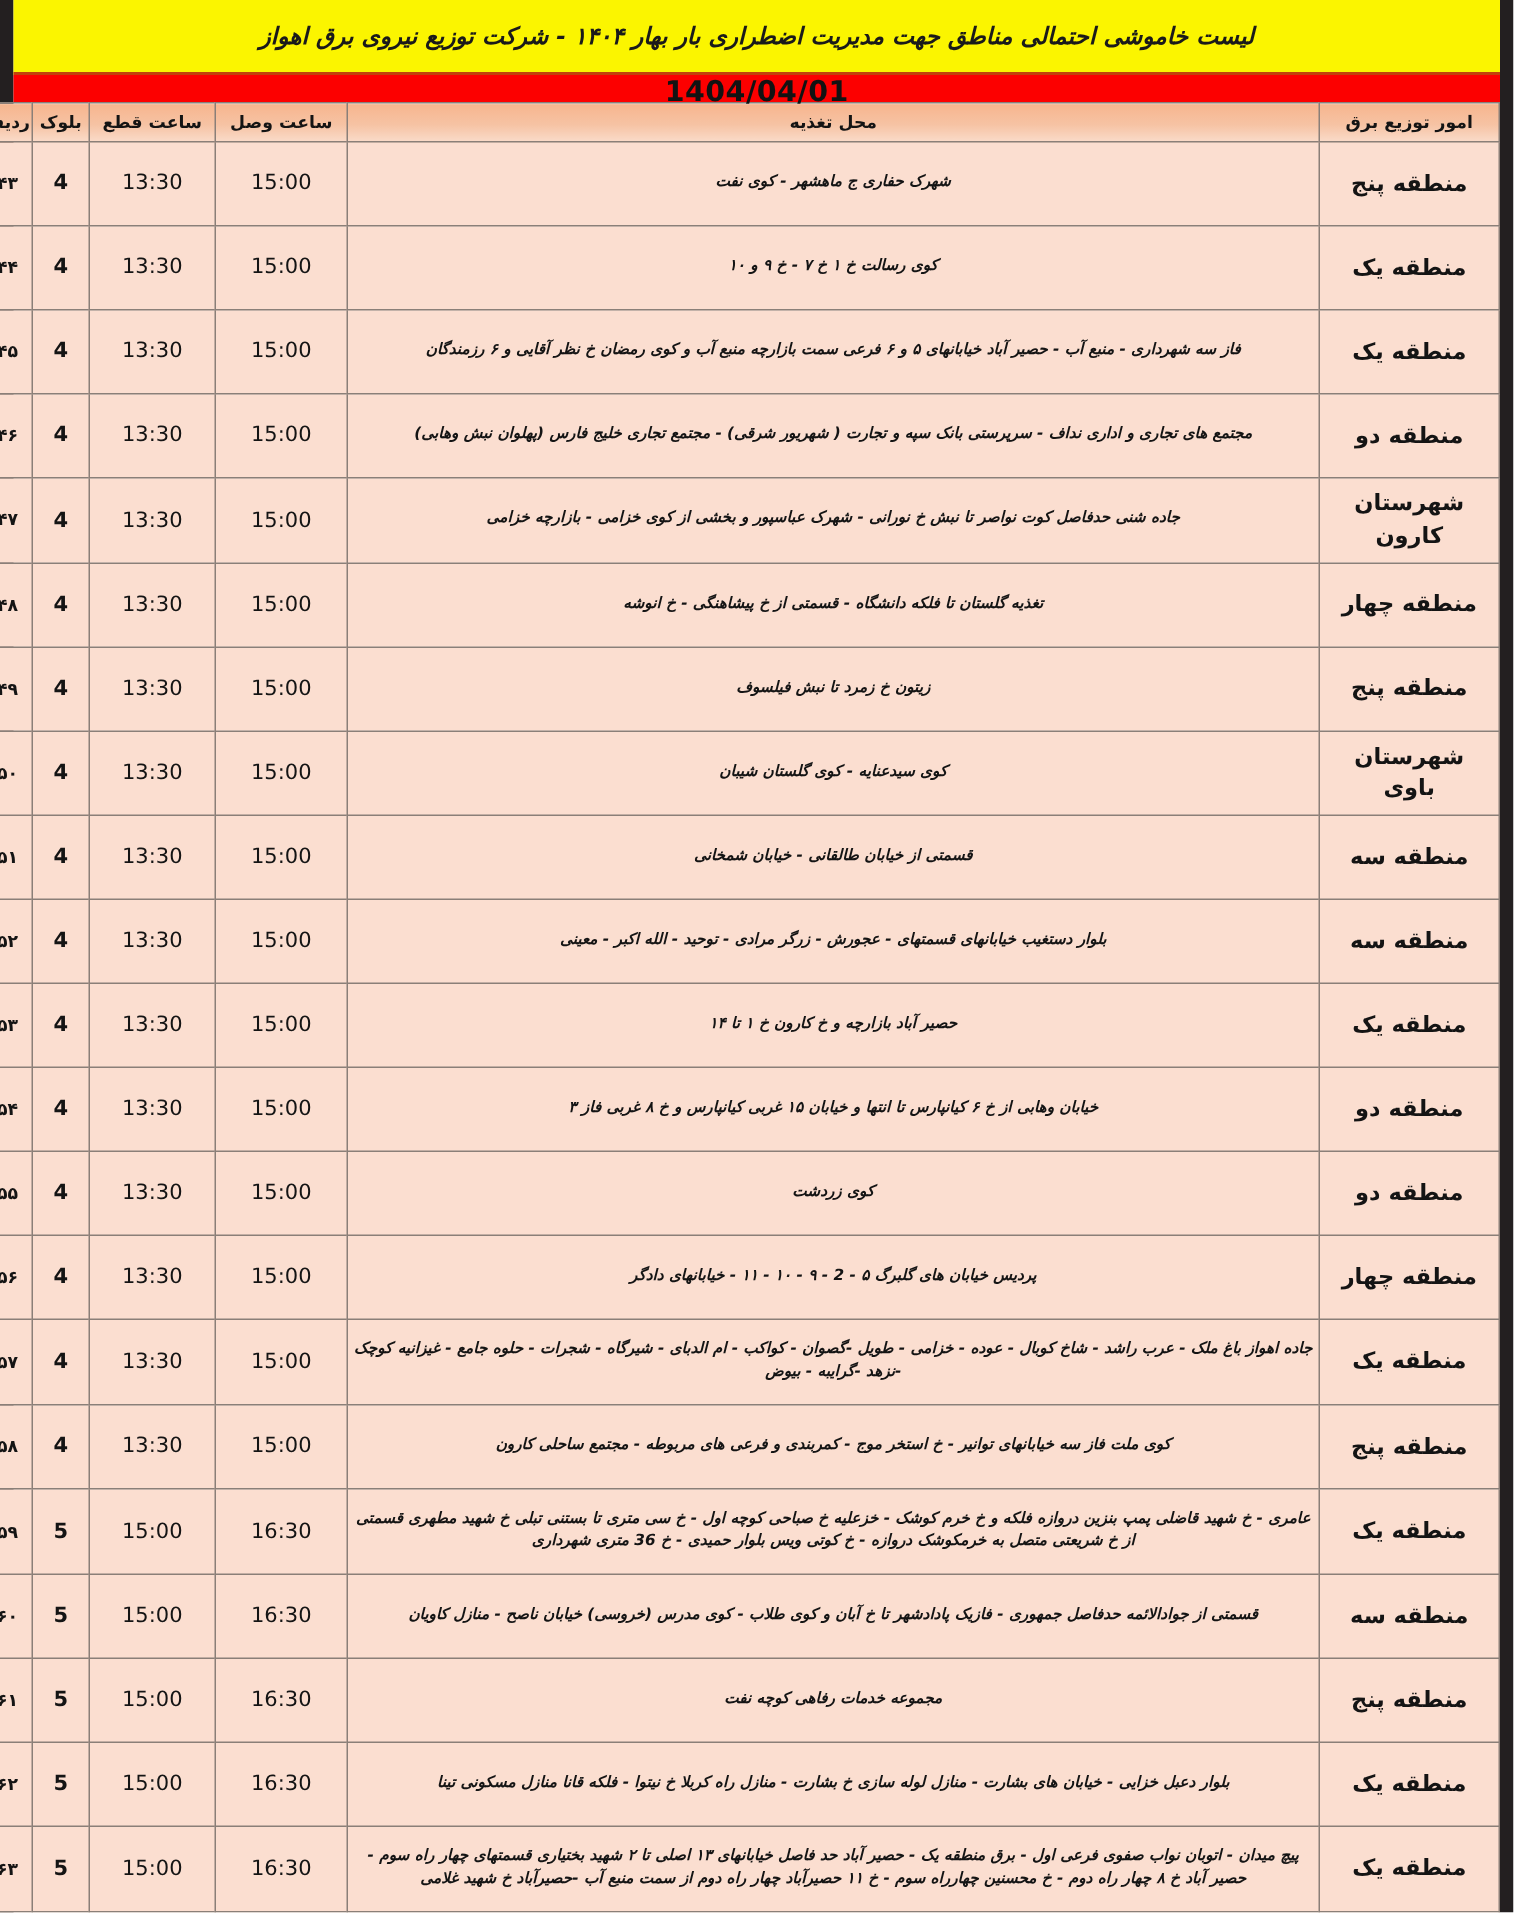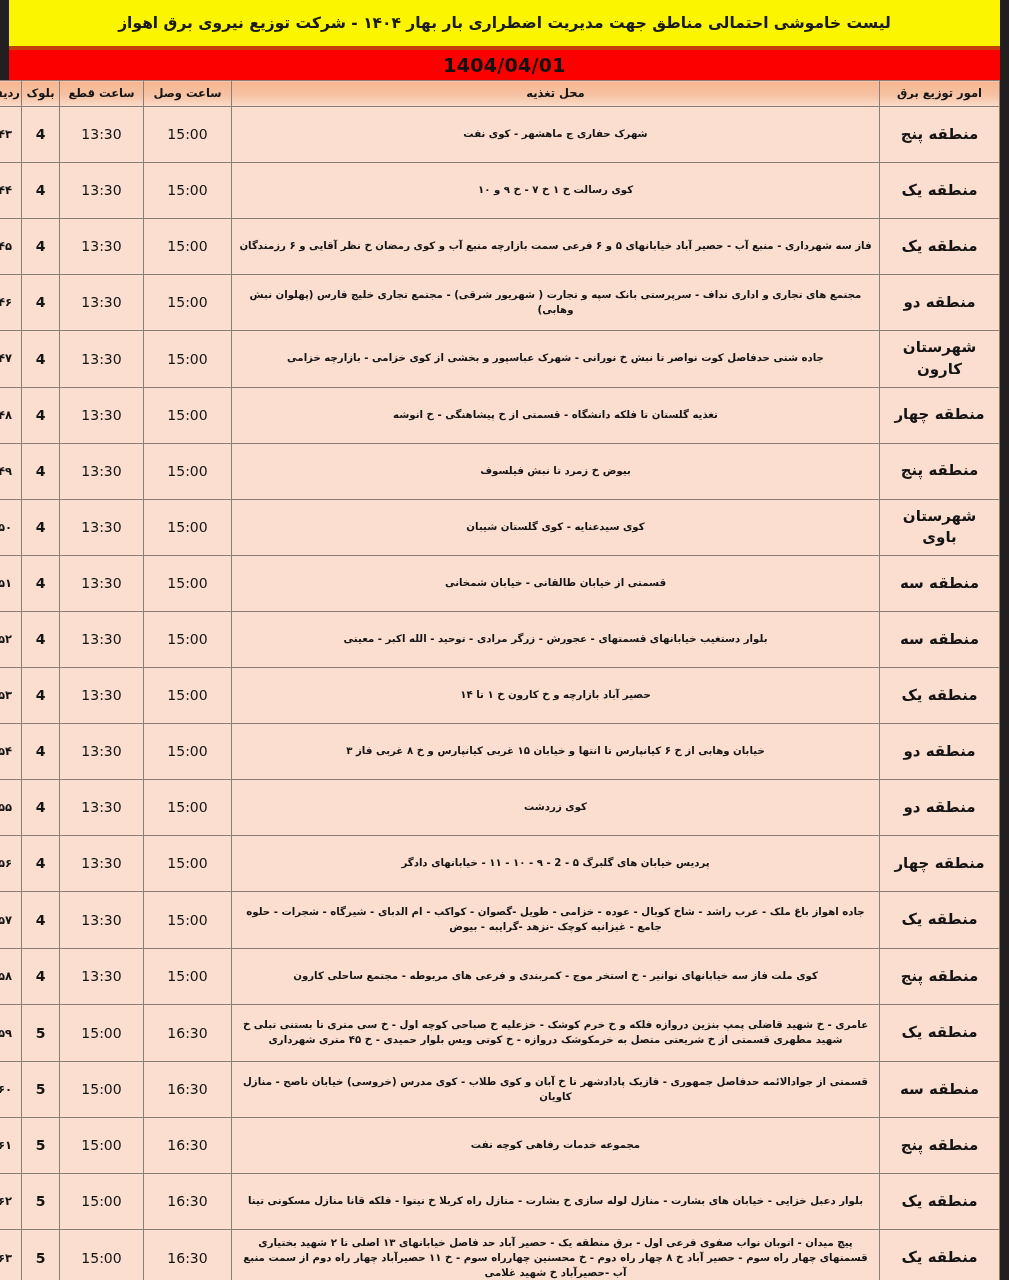--- a/index.html
+++ b/index.html
@@ -25,7 +25,8 @@
     display: flex;
     align-items: center;
     justify-content: center;
-    border-bottom: 4px solid #c2410c;
+    border-bottom: 2px solid #c2410c;
+    font-style: italic;
   }
   .title-band .title-text {
     font-size: 15.5px;

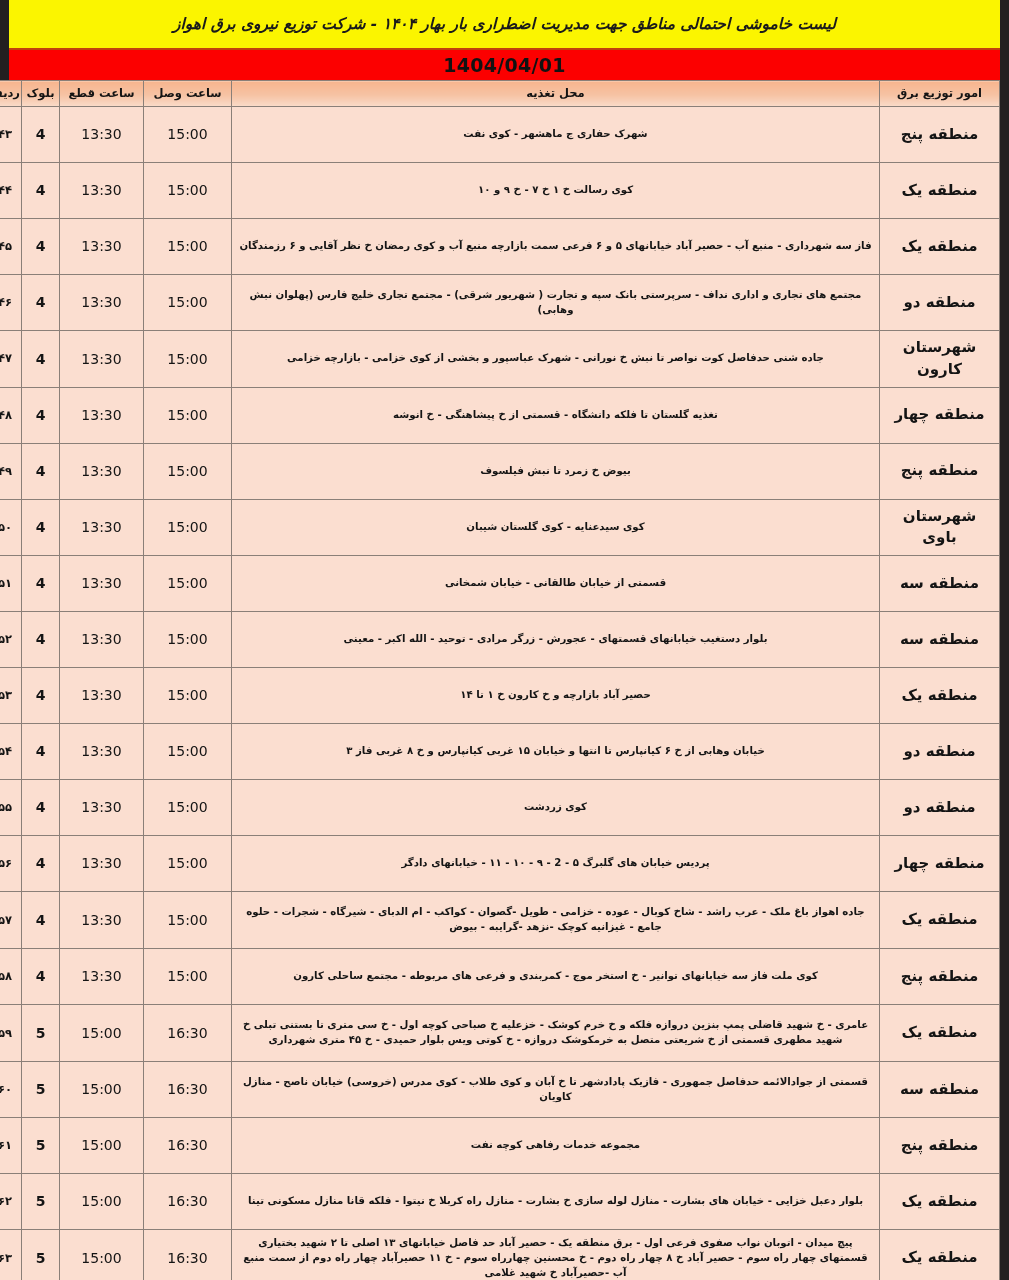--- a/index.html
+++ b/index.html
@@ -40,9 +40,8 @@
   
   .date-band {
     background: #fc0000;
-    height: 30px;
+    height: 18px;
     display: flex;
-    align-items: center;
     justify-content: center;
   }
   .date-band .date-text {

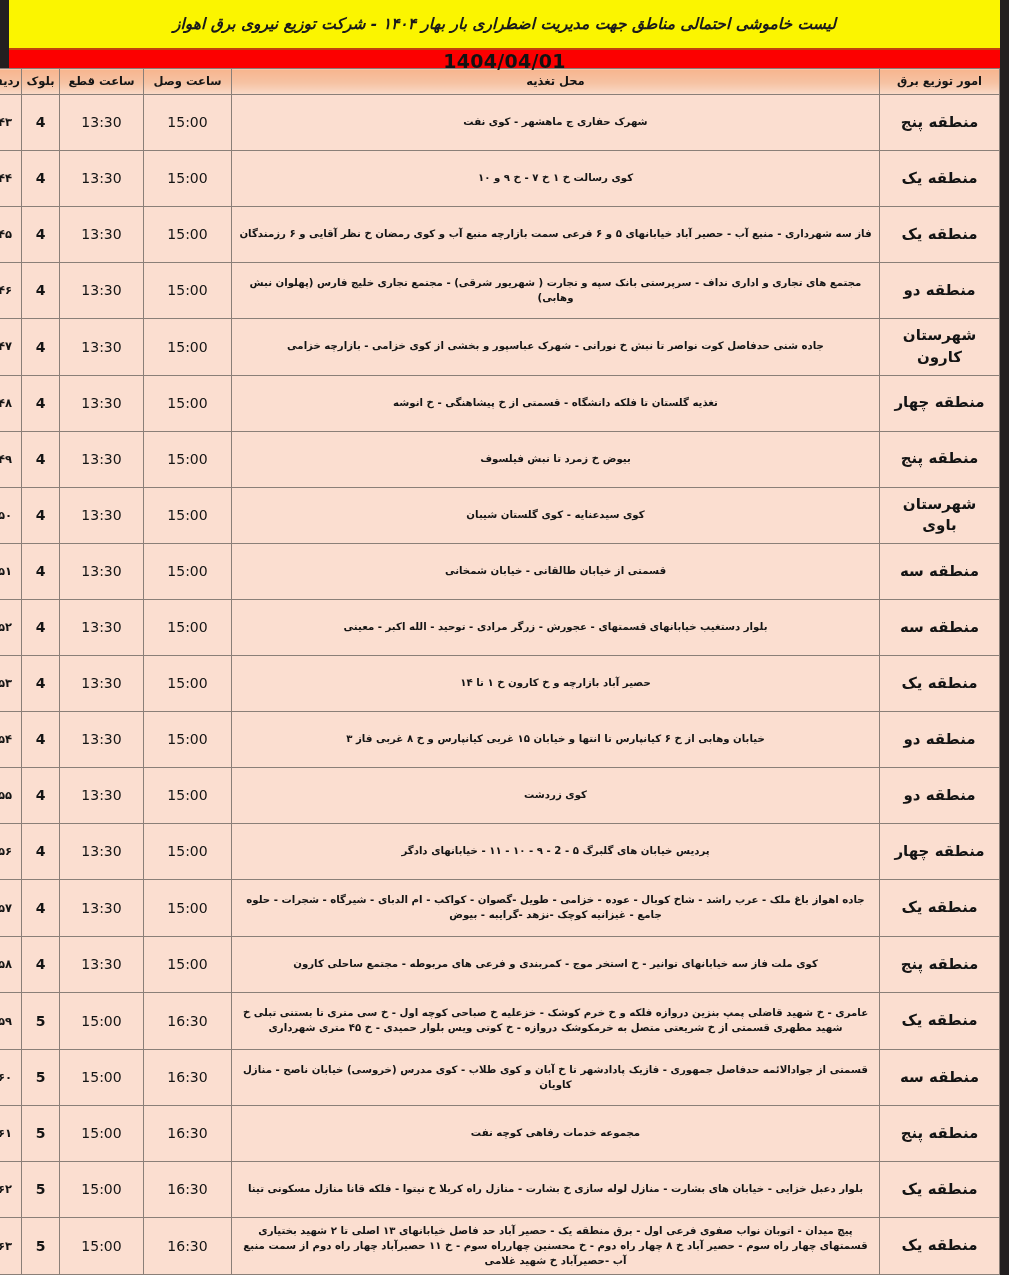--- a/index.html
+++ b/index.html
@@ -101,6 +101,7 @@
     padding-left: 8px;
     padding-right: 8px;
     letter-spacing: -0.05px;
+    font-style: italic;
   }
   td.time {
     font-size: 14px;

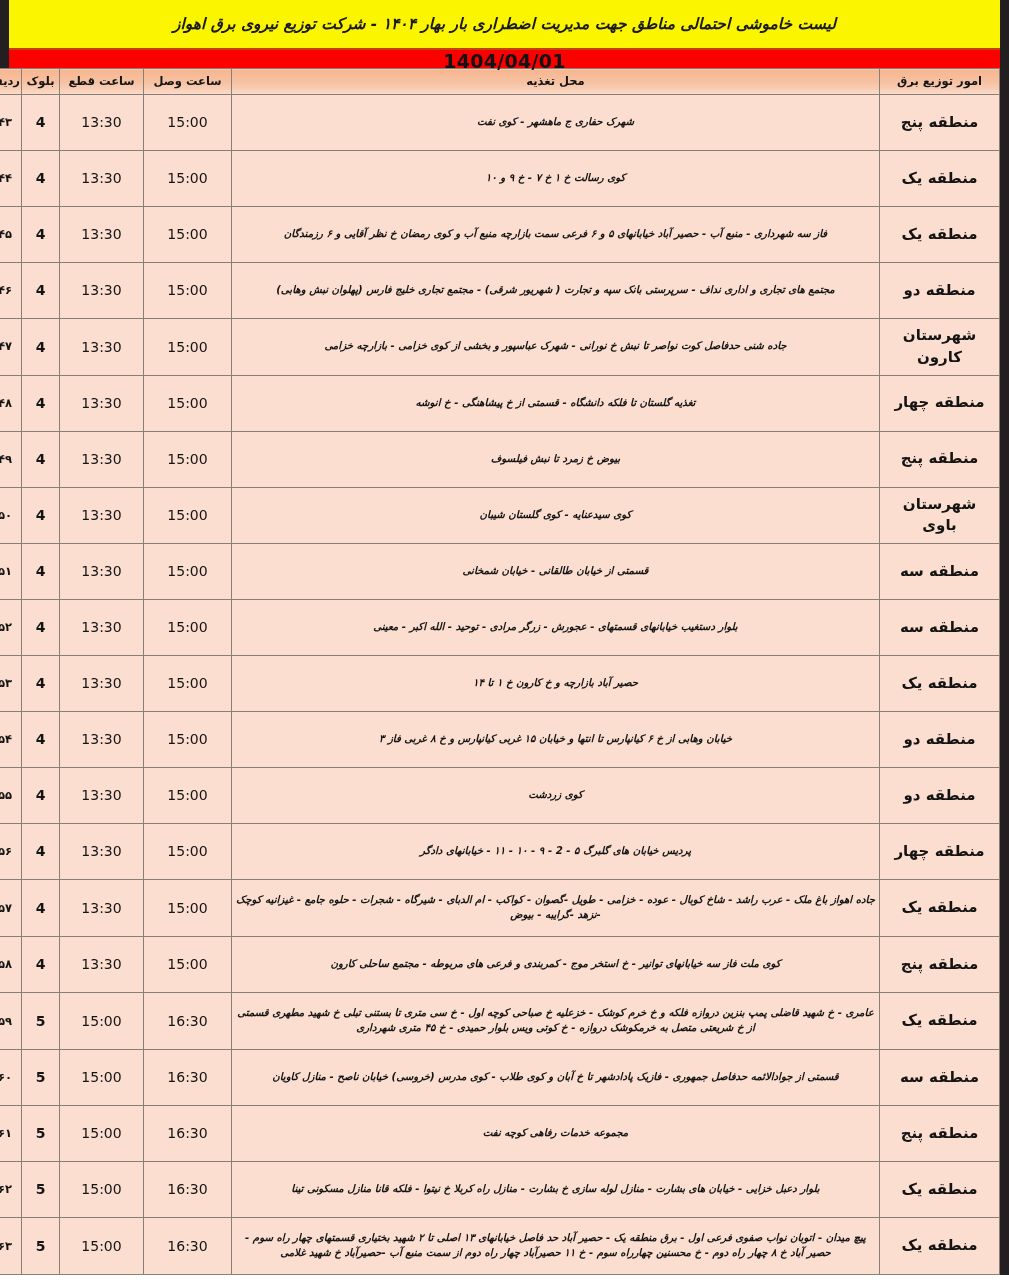--- a/index.html
+++ b/index.html
@@ -204,7 +204,7 @@
         </tr>
         <tr class="r-normal">
           <td class="region">منطقه پنج</td>
-          <td class="place">بیوض خ زمرد تا نبش فیلسوف</td>
+          <td class="place">زیتون خ زمرد تا نبش فیلسوف</td>
           <td class="time">15:00</td>
           <td class="time">13:30</td>
           <td class="block">4</td>

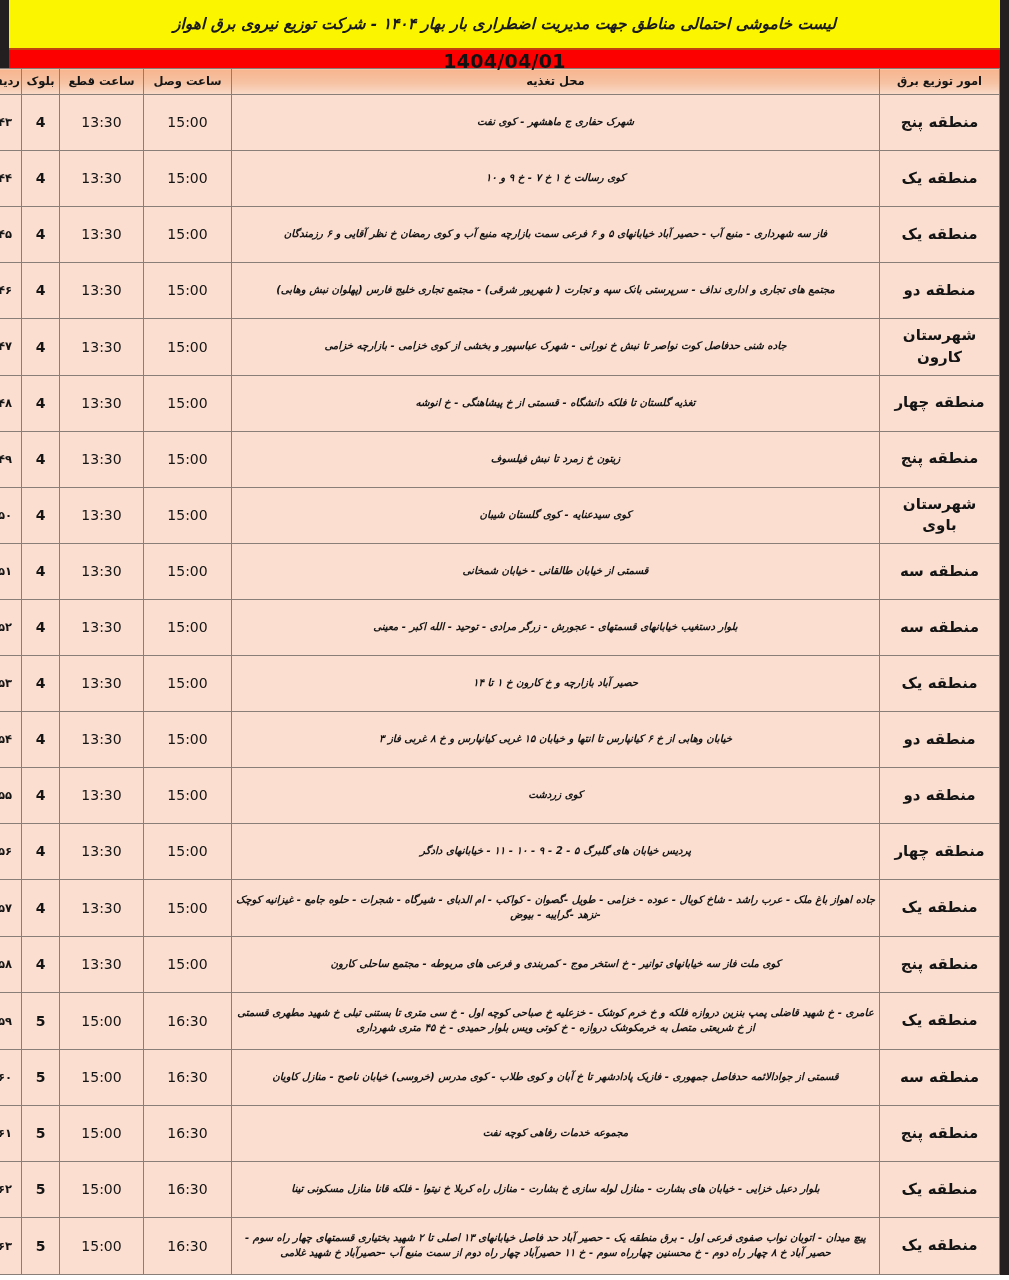--- a/index.html
+++ b/index.html
@@ -284,7 +284,7 @@
         </tr>
         <tr class="r-tall">
           <td class="region">منطقه یک</td>
-          <td class="place">عامری - خ شهید قاضلی پمپ بنزین دروازه فلکه و خ خرم کوشک - خزعلیه خ صباحی کوچه اول - خ سی متری تا بستنی تبلی خ شهید مطهری قسمتی از خ شریعتی متصل به خرمکوشک دروازه - خ کوتی ویس بلوار حمیدی - خ ۴۵ متری شهرداری</td>
+          <td class="place">عامری - خ شهید قاضلی پمپ بنزین دروازه فلکه و خ خرم کوشک - خزعلیه خ صباحی کوچه اول - خ سی متری تا بستنی تبلی خ شهید مطهری قسمتی از خ شریعتی متصل به خرمکوشک دروازه - خ کوتی ویس بلوار حمیدی - خ 36 متری شهرداری</td>
           <td class="time">16:30</td>
           <td class="time">15:00</td>
           <td class="block">5</td>

